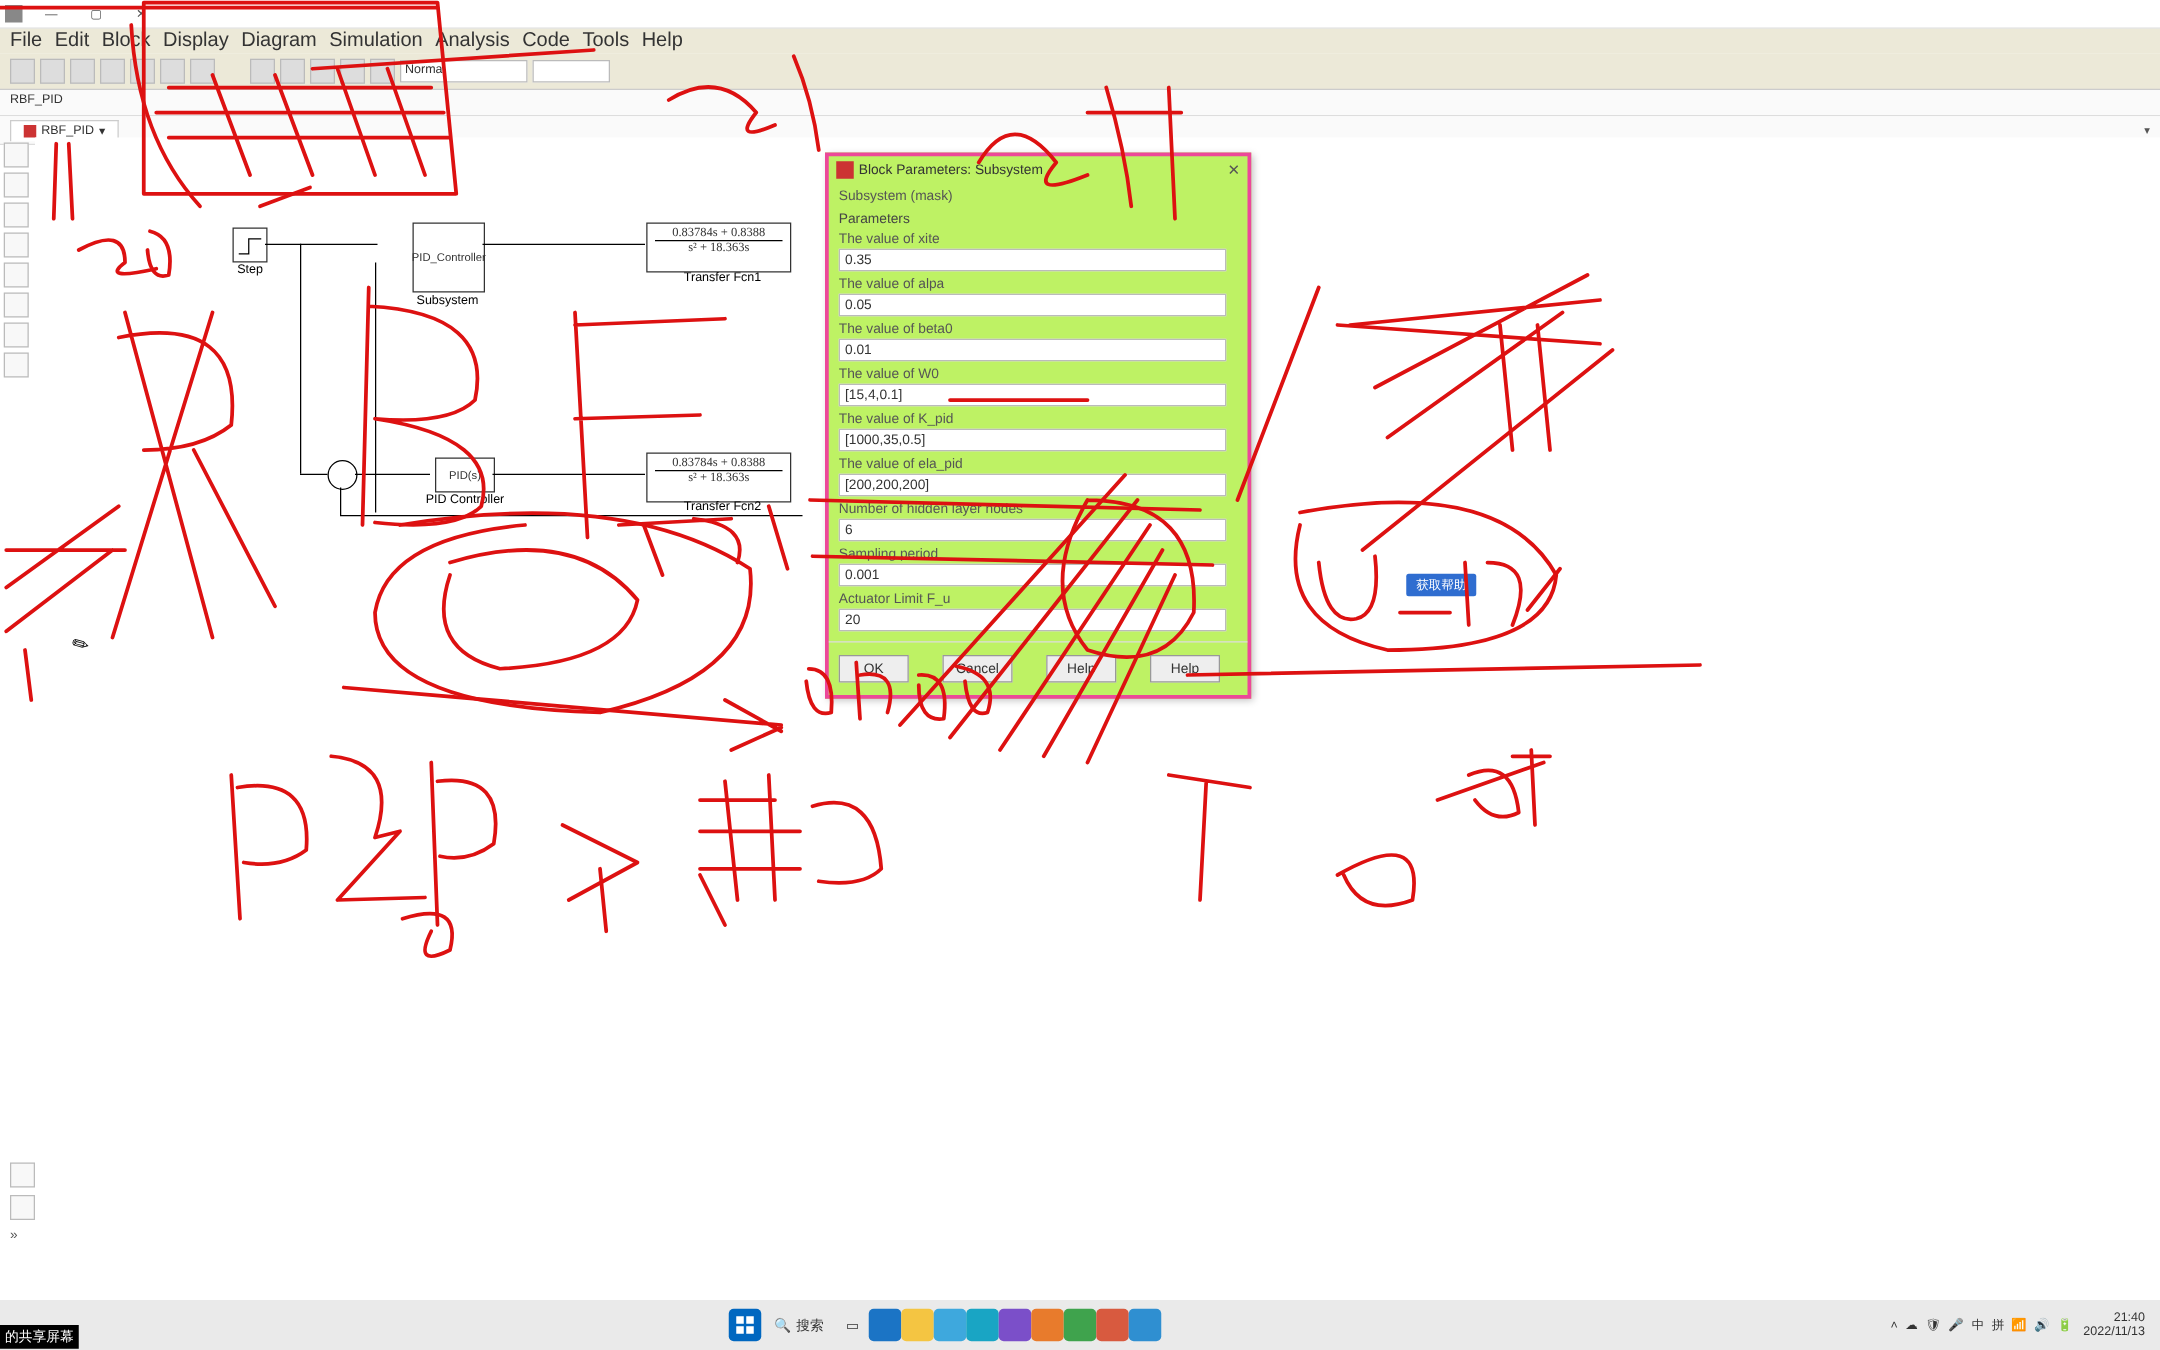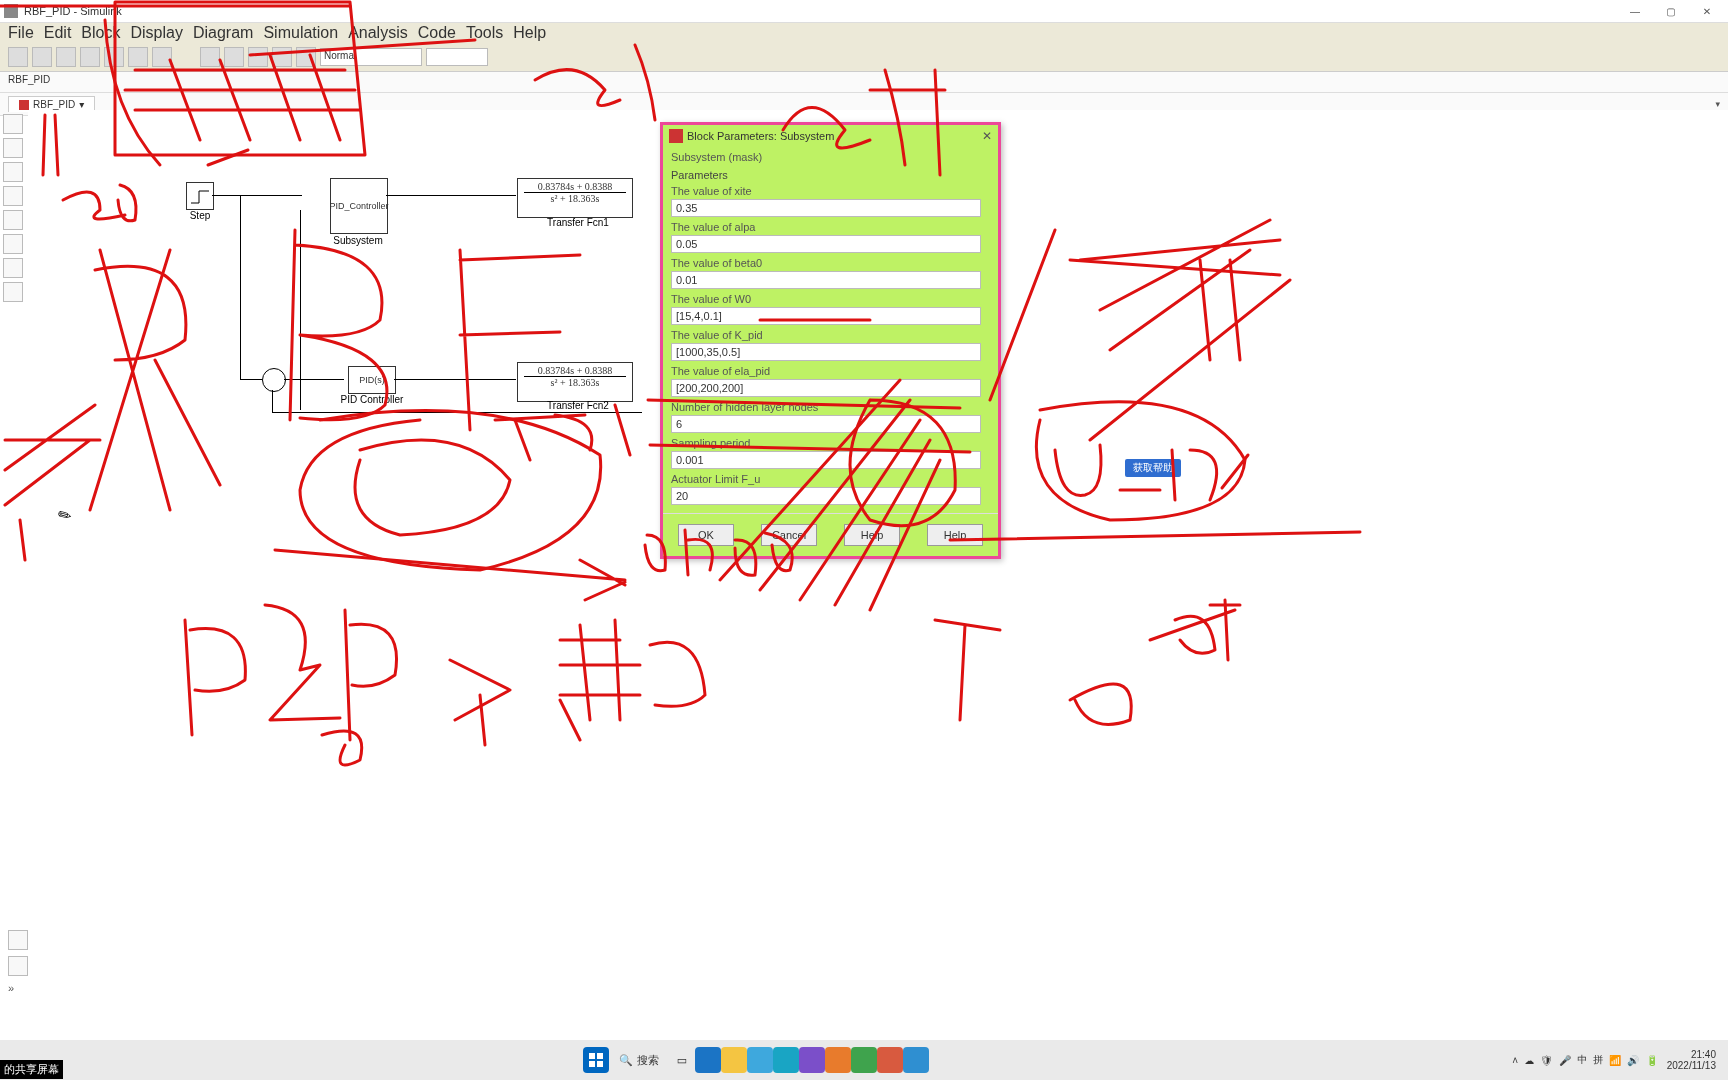--- a/index.html
+++ b/index.html
@@ -58,7 +58,6 @@
 <div class="window">
   <div class="titlebar">
     <div class="appicon"></div>
-    <div class="title">RBF_PID - Simulink</div>
     <div class="winbtns">
       <div class="winbtn">—</div>
       <div class="winbtn">▢</div>

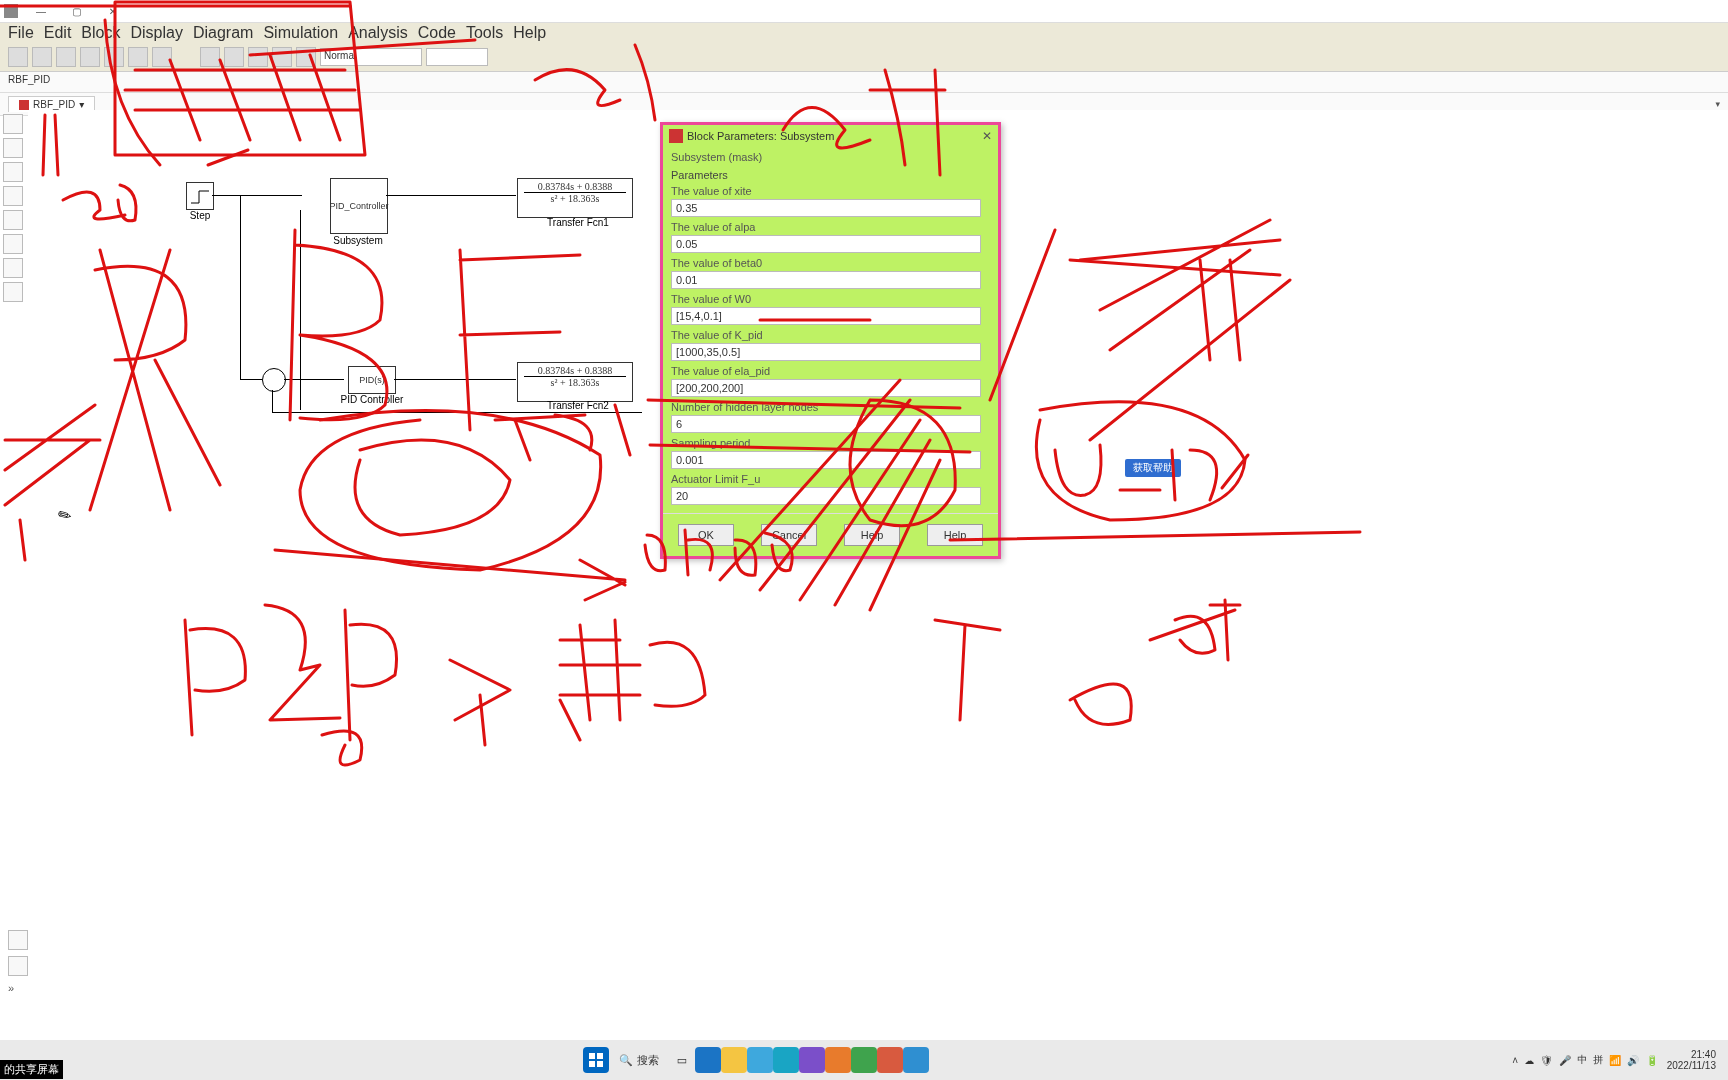--- a/index.html
+++ b/index.html
@@ -35,7 +35,7 @@
 .dialog .field{padding:2px 8px}
 .dialog .flabel{font-size:11px;color:#555;display:block;margin-bottom:2px}
 .dialog .finput{width:310px;height:18px;border:1px solid #bbb;background:#fff;font-size:11px;padding:0 4px;box-sizing:border-box;color:#333}
-.dialog .buttons{display:flex;justify-content:center;gap:27px;padding:10px 8px;border-top:1px solid #ddd;margin-top:6px}
+.dialog .buttons{display:flex;justify-content:flex-start;gap:27px;padding:10px 8px;border-top:1px solid #ddd;margin-top:6px}
 .dialog .dbtn{min-width:54px;height:20px;border:1px solid #999;background:#eee;font-size:11px;display:flex;align-items:center;justify-content:center}
 .statusbar{position:absolute;left:0;right:0;bottom:0;height:22px;background:#ece9d8;border-top:1px solid #ccc;display:flex;align-items:center;font-size:11px;color:#333}
 .statusbar .sleft{padding:0 10px;flex:0 0 auto}

